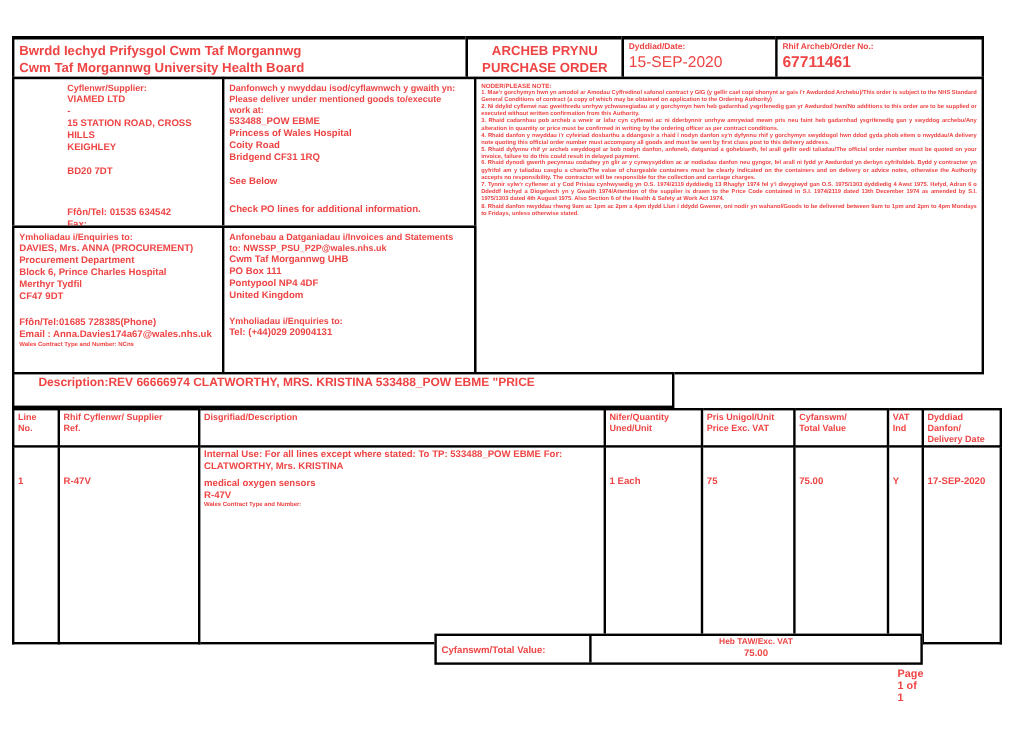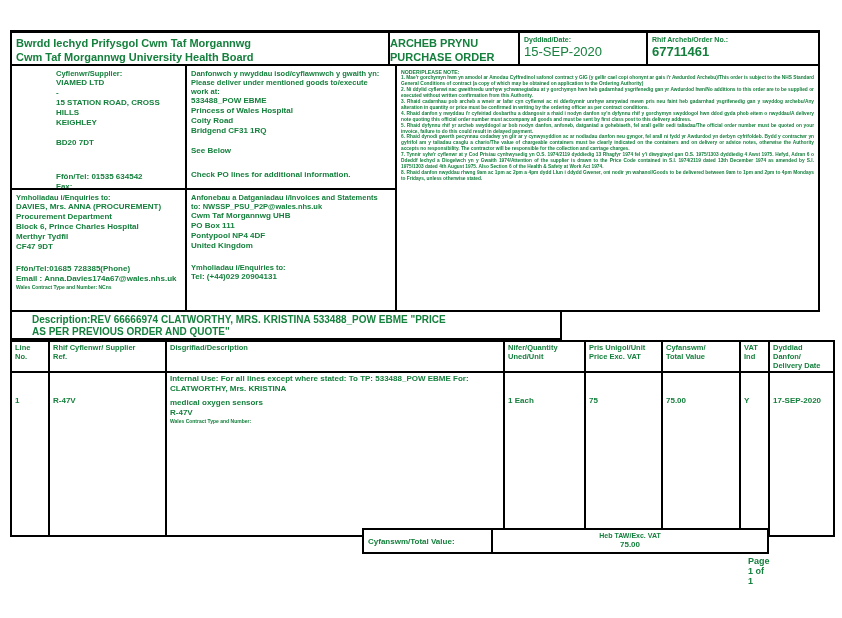--- a/index.html
+++ b/index.html
@@ -6,7 +6,7 @@
   html,body { background:#ffffff; }
   .page {
     position:relative; width:692px; height:618px; background:#fff;
-    font-family:"Liberation Sans","DejaVu Sans",sans-serif; color:#15803d;
+    font-family:"Liberation Sans","DejaVu Sans",sans-serif; color:#ef4444;
   }
   .box { position:absolute; border:2px solid #000; background:#fff; }
   .sec-label { font-size:7.5px; font-weight:bold; line-height:9px; }

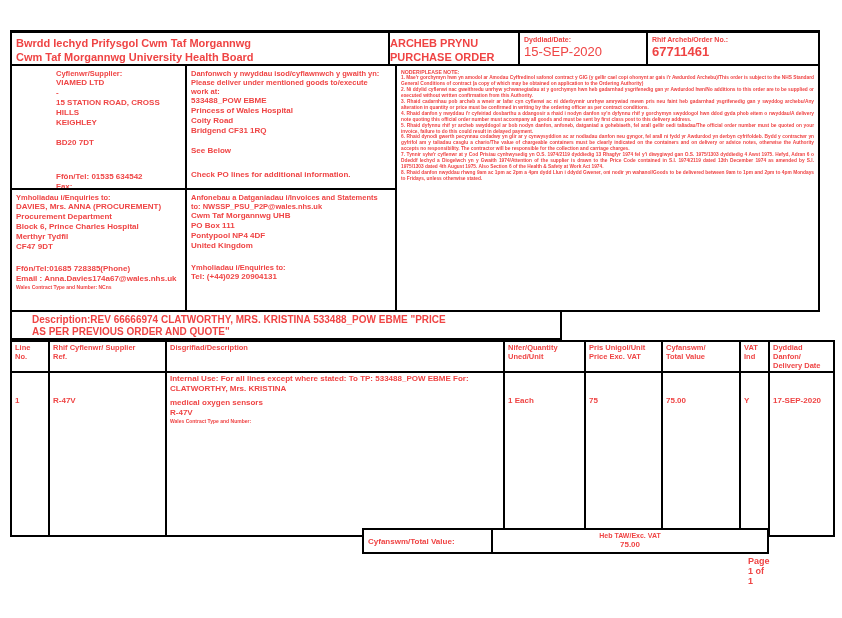--- a/index.html
+++ b/index.html
@@ -16,7 +16,7 @@
   
   .org-cell { left:10px; top:30px; width:380px; height:36px; border-top-width:3px; padding:3px 4px; }
   .org-line { font-size:11px; font-weight:bold; line-height:14px; }
-  .title-cell { left:388px; top:30px; width:132px; height:36px; border-top-width:3px; padding-top:3px; }
+  .title-cell { left:388px; top:30px; width:132px; height:36px; border-top-width:3px; text-align:center; padding-top:3px; }
   .title-line { font-size:11px; font-weight:bold; line-height:14px; }
   .date-cell { left:518px; top:30px; width:130px; height:36px; border-top-width:3px; padding:2px 4px; }
   .ordno-cell { left:646px; top:30px; width:174px; height:36px; border-top-width:3px; padding:2px 4px; }

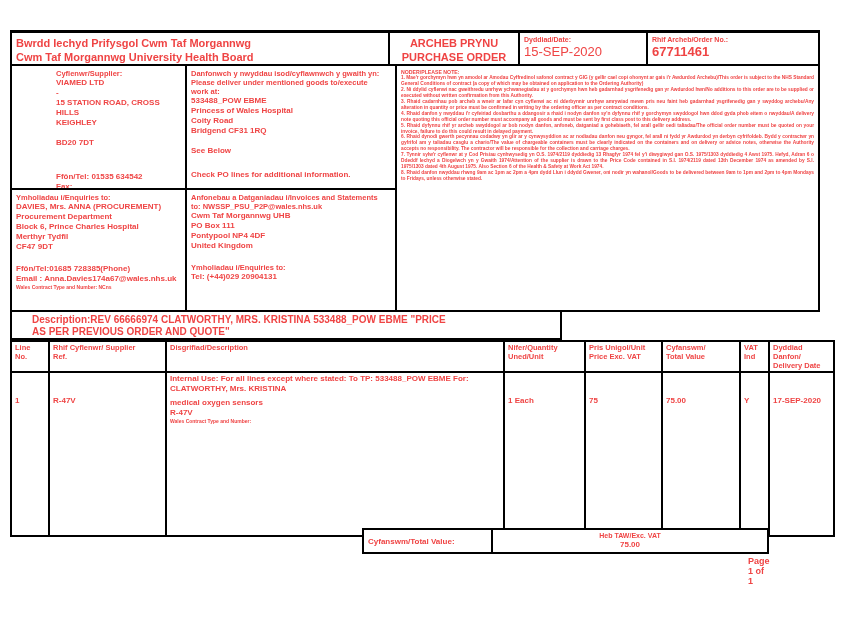--- a/index.html
+++ b/index.html
@@ -149,7 +149,6 @@
 
   <div class="box desc-cell">
     <div class="desc-line">Description:REV 66666974 CLATWORTHY, MRS. KRISTINA 533488_POW EBME "PRICE</div>
-    <div class="desc-line">AS PER PREVIOUS ORDER AND QUOTE"</div>
   </div>
 
   <div class="items-wrap">

